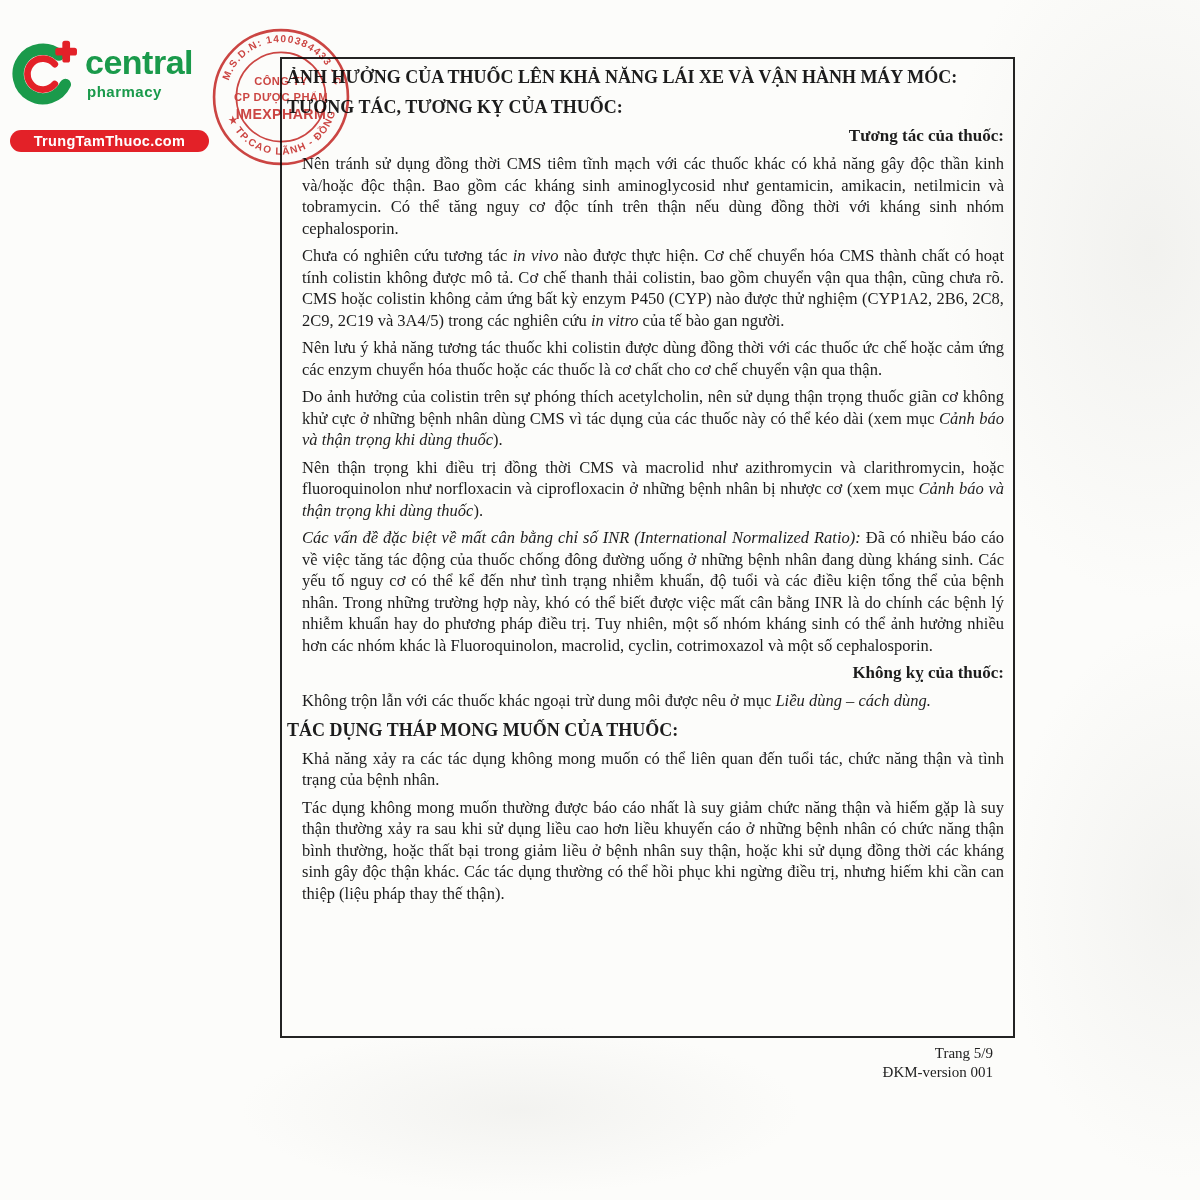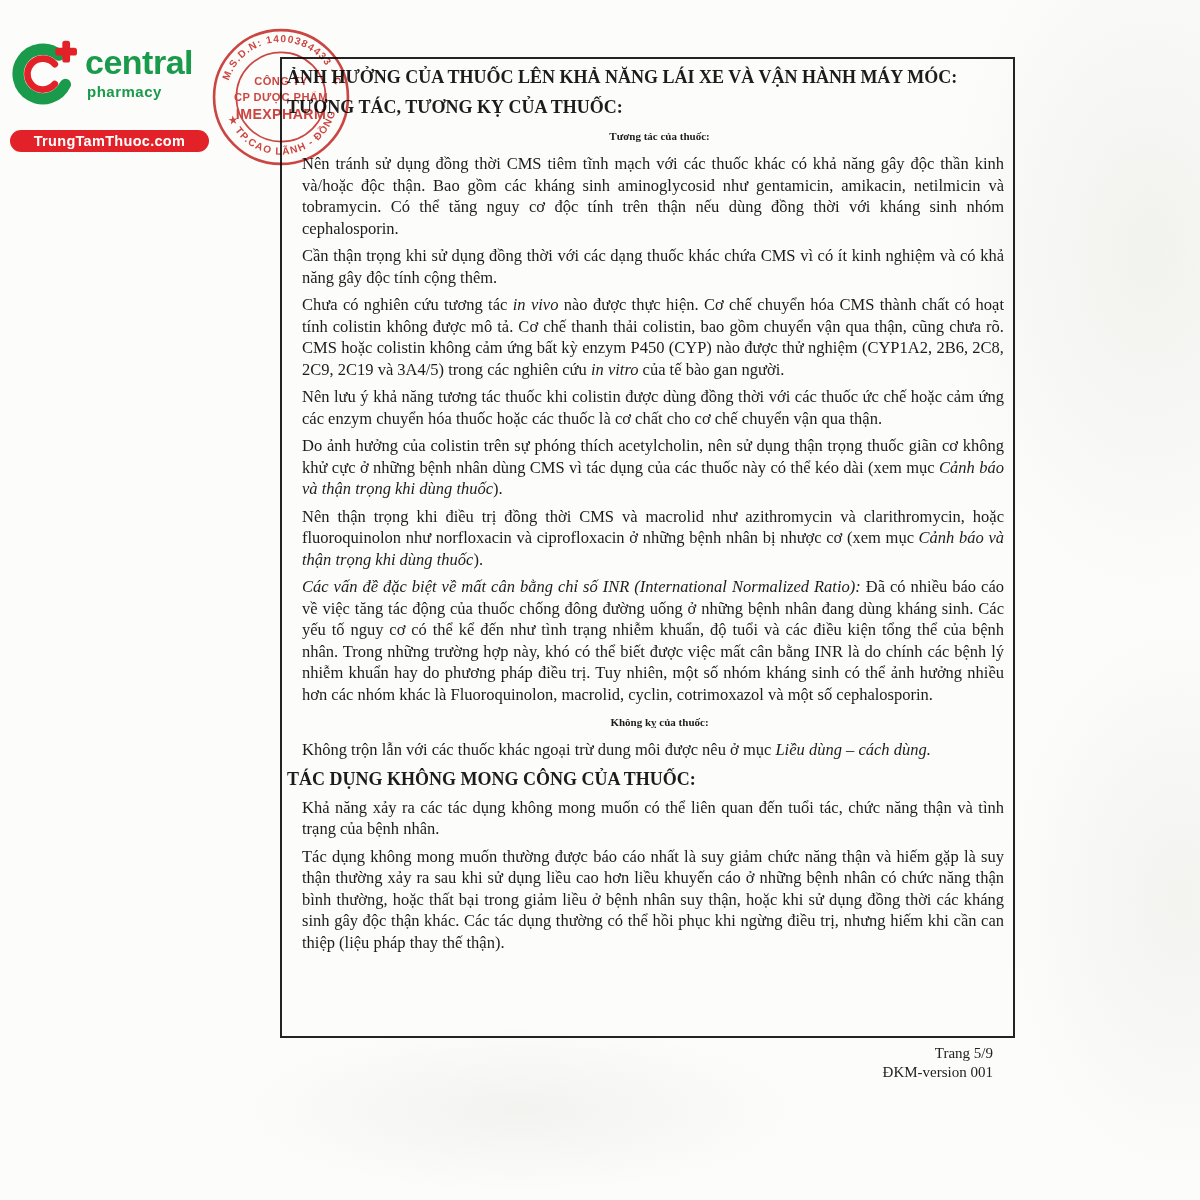--- a/index.html
+++ b/index.html
@@ -22,7 +22,7 @@
   .blk{margin:0 0 6px 15px;text-align:justify;}
   .blk.p{font-size:16.5px;line-height:21.5px;}
   .blk.h1{font-weight:bold;font-size:18px;line-height:24px;margin:2px 0 6px 0;text-align:left;}
-  .blk.h2{font-weight:bold;font-size:11px;line-height:22px;margin:4px 0 6px 28px;text-align:center;}
+  .blk.h2{font-weight:bold;font-size:17px;line-height:22px;margin:4px 0 6px 28px;text-align:right;}
   .blk em{font-style:italic;}
 
   

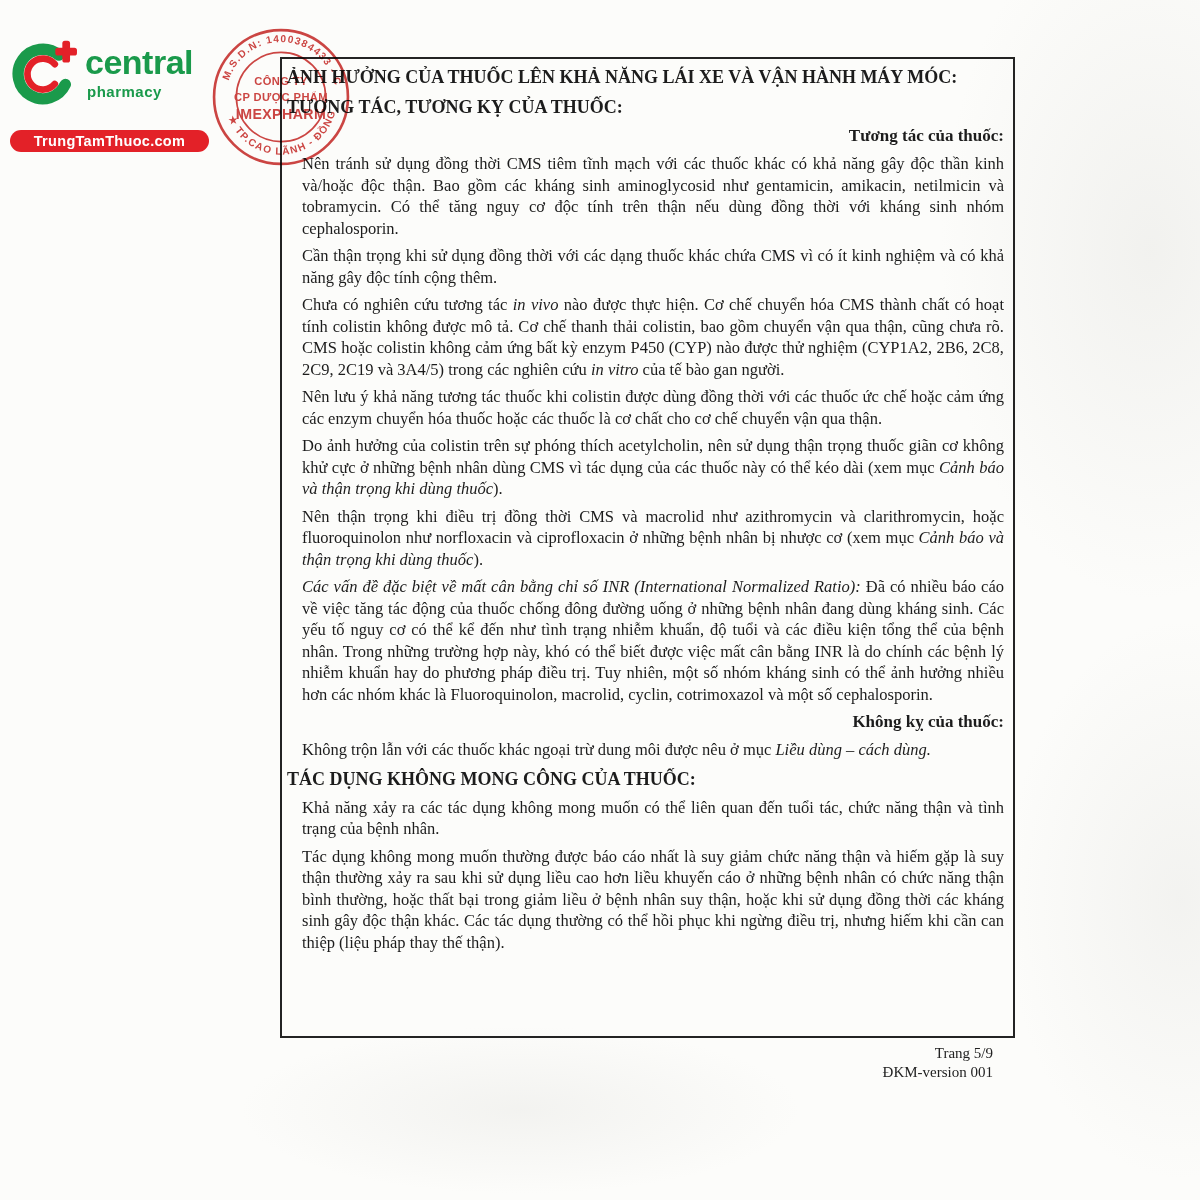--- a/index.html
+++ b/index.html
@@ -87,7 +87,6 @@
         <div class="blk h1"><span>TƯƠNG TÁC, TƯƠNG KỴ CỦA THUỐC:</span></div>
         <div class="blk h2"><span>Tương tác của thuốc:</span></div>
         <div class="blk p"><span>Nên tránh sử dụng đồng thời CMS tiêm tĩnh mạch với các thuốc khác có khả năng gây độc thần kinh và/hoặc độc thận. Bao gồm các kháng sinh aminoglycosid như gentamicin, amikacin, netilmicin và tobramycin. Có thể tăng nguy cơ độc tính trên thận nếu dùng đồng thời với kháng sinh nhóm cephalosporin.</span></div>
-        <div class="blk p"><span>Cần thận trọng khi sử dụng đồng thời với các dạng thuốc khác chứa CMS vì có ít kinh nghiệm và có khả năng gây độc tính cộng thêm.</span></div>
         <div class="blk p"><span>Chưa có nghiên cứu tương tác </span><em>in vivo</em><span> nào được thực hiện. Cơ chế chuyển hóa CMS thành chất có hoạt tính colistin không được mô tả. Cơ chế thanh thải colistin, bao gồm chuyển vận qua thận, cũng chưa rõ. CMS hoặc colistin không cảm ứng bất kỳ enzym P450 (CYP) nào được thử nghiệm (CYP1A2, 2B6, 2C8, 2C9, 2C19 và 3A4/5) trong các nghiên cứu </span><em>in vitro</em><span> của tế bào gan người.</span></div>
         <div class="blk p"><span>Nên lưu ý khả năng tương tác thuốc khi colistin được dùng đồng thời với các thuốc ức chế hoặc cảm ứng các enzym chuyển hóa thuốc hoặc các thuốc là cơ chất cho cơ chế chuyển vận qua thận.</span></div>
         <div class="blk p"><span>Do ảnh hưởng của colistin trên sự phóng thích acetylcholin, nên sử dụng thận trọng thuốc giãn cơ không khử cực ở những bệnh nhân dùng CMS vì tác dụng của các thuốc này có thể kéo dài (xem mục </span><em>Cảnh báo và thận trọng khi dùng thuốc</em><span>).</span></div>

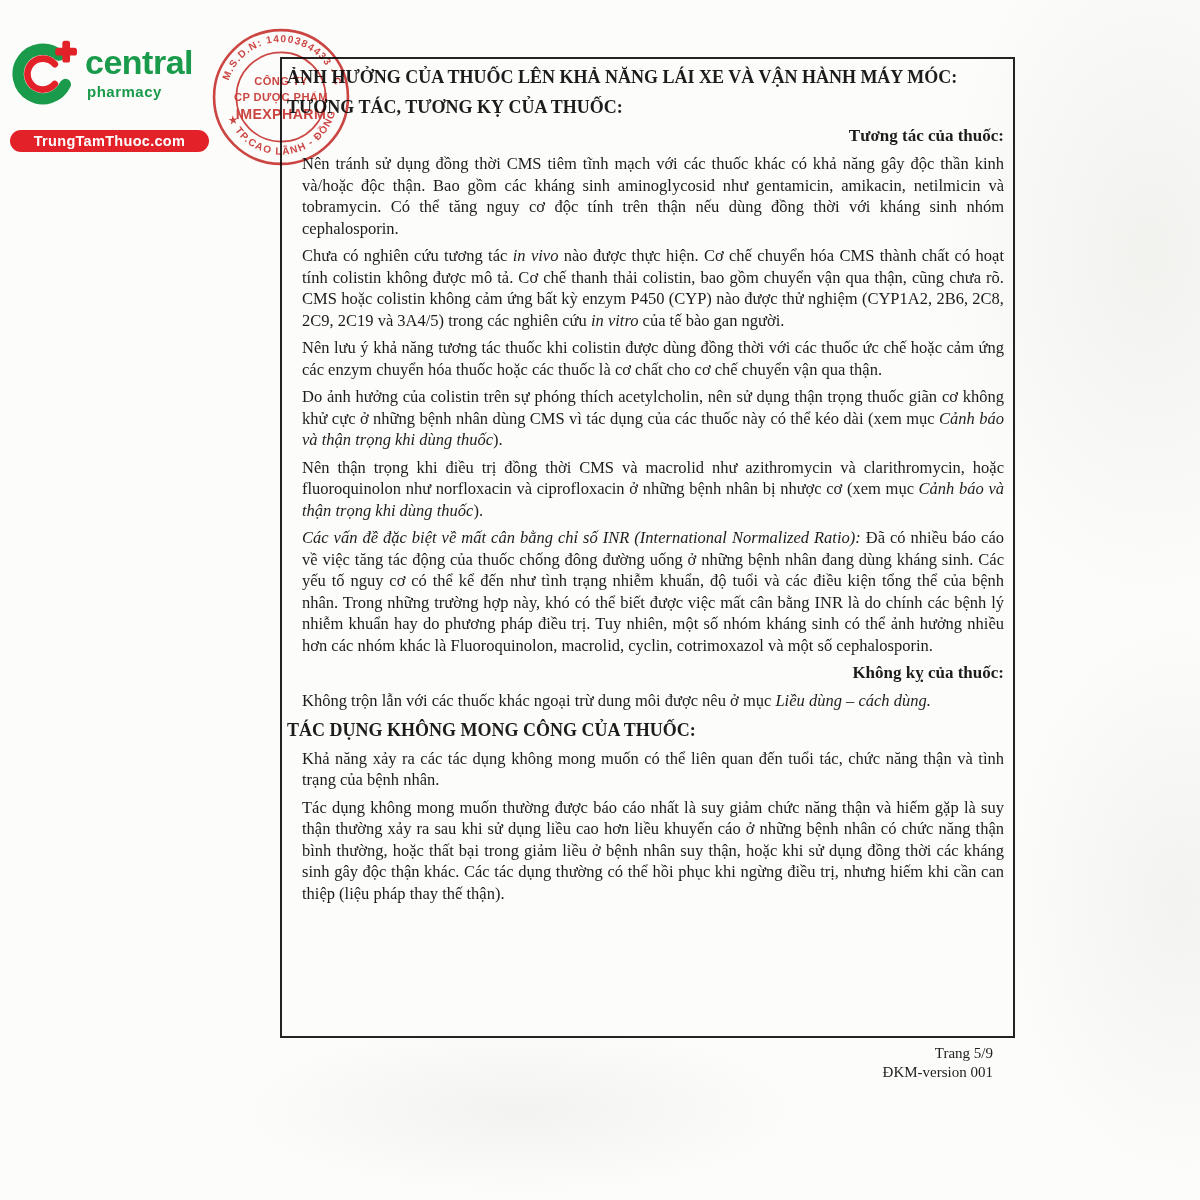--- a/index.html
+++ b/index.html
@@ -94,7 +94,7 @@
         <div class="blk p"><em>Các vấn đề đặc biệt về mất cân bằng chỉ số INR (International Normalized Ratio):</em><span> Đã có nhiều báo cáo về việc tăng tác động của thuốc chống đông đường uống ở những bệnh nhân đang dùng kháng sinh. Các yếu tố nguy cơ có thể kể đến như tình trạng nhiễm khuẩn, độ tuổi và các điều kiện tổng thể của bệnh nhân. Trong những trường hợp này, khó có thể biết được việc mất cân bằng INR là do chính các bệnh lý nhiễm khuẩn hay do phương pháp điều trị. Tuy nhiên, một số nhóm kháng sinh có thể ảnh hưởng nhiều hơn các nhóm khác là Fluoroquinolon, macrolid, cyclin, cotrimoxazol và một số cephalosporin.</span></div>
         <div class="blk h2"><span>Không kỵ của thuốc:</span></div>
         <div class="blk p"><span>Không trộn lẫn với các thuốc khác ngoại trừ dung môi được nêu ở mục </span><em>Liều dùng – cách dùng.</em></div>
-        <div class="blk h1"><span>TÁC DỤNG KHÔNG MONG CÔNG CỦA THUỐC:</span></div>
+        <div class="blk h1"><span>TÁC DỤNG THÁP MONG MUỐN CỦA THUỐC:</span></div>
         <div class="blk p"><span>Khả năng xảy ra các tác dụng không mong muốn có thể liên quan đến tuổi tác, chức năng thận và tình trạng của bệnh nhân.</span></div>
         <div class="blk p"><span>Tác dụng không mong muốn thường được báo cáo nhất là suy giảm chức năng thận và hiếm gặp là suy thận thường xảy ra sau khi sử dụng liều cao hơn liều khuyến cáo ở những bệnh nhân có chức năng thận bình thường, hoặc thất bại trong giảm liều ở bệnh nhân suy thận, hoặc khi sử dụng đồng thời các kháng sinh gây độc thận khác. Các tác dụng thường có thể hồi phục khi ngừng điều trị, nhưng hiếm khi cần can thiệp (liệu pháp thay thế thận).</span></div>
       </div>

